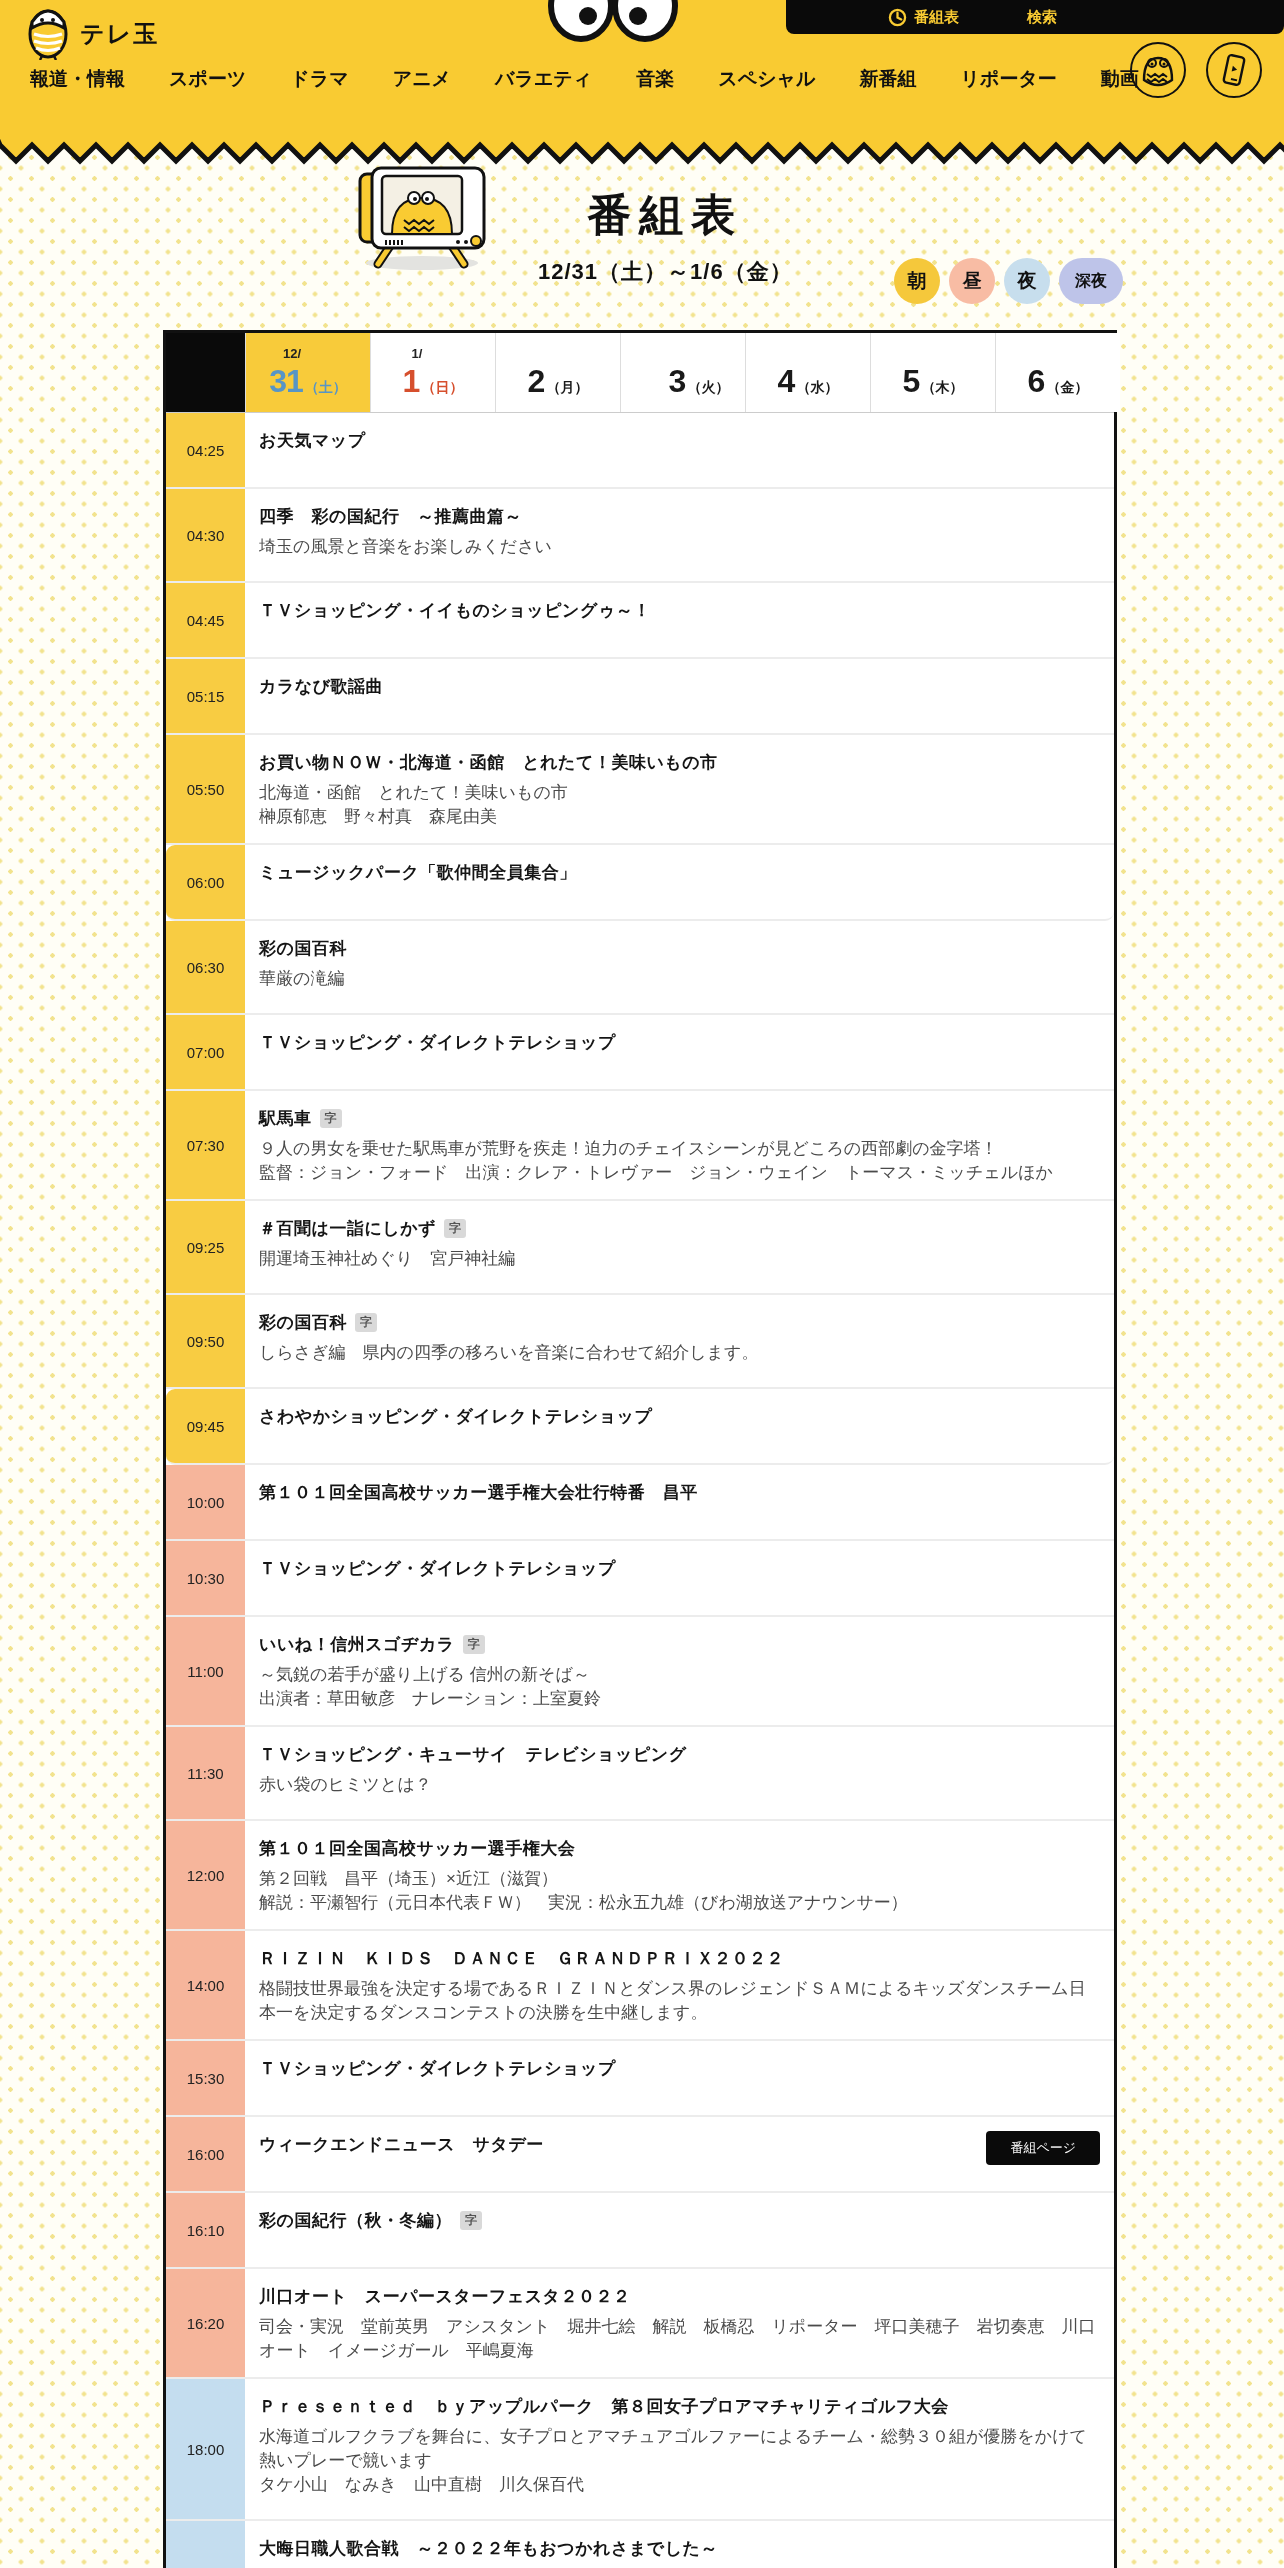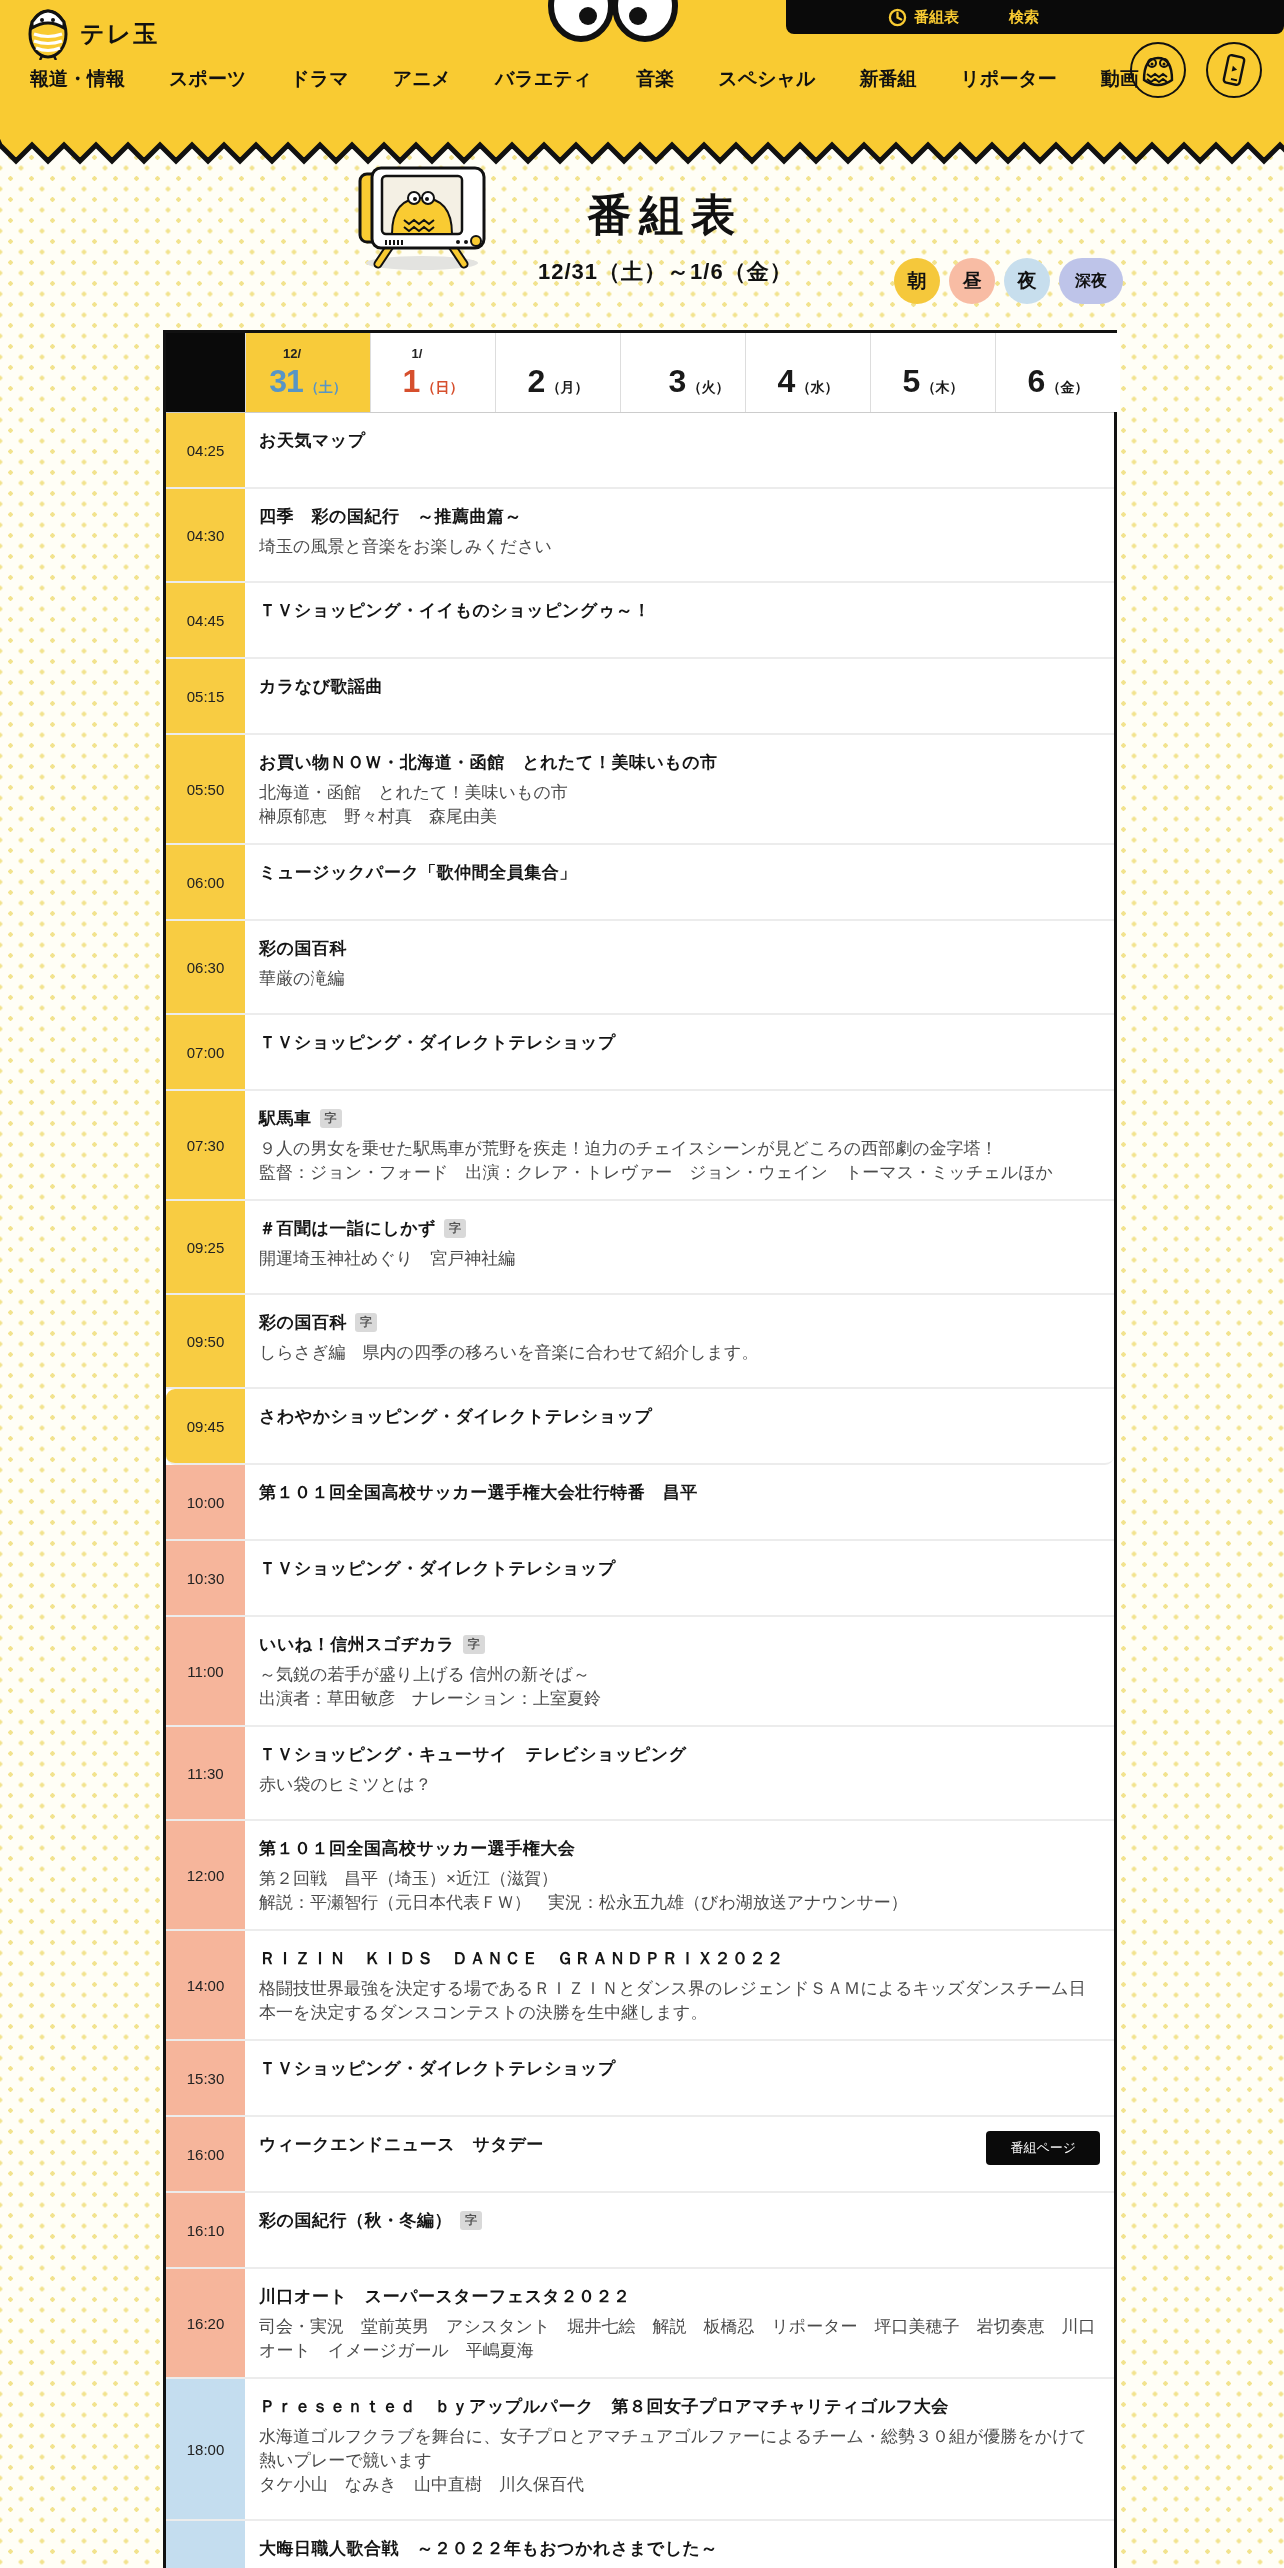--- a/index.html
+++ b/index.html
@@ -34,7 +34,7 @@
   }
   .qb-group { display:flex; align-items:center; gap:7px; cursor:pointer; }
   .qb-schedule { margin-left:102px; }
-  .qb-search  { margin-left:50px; }
+  .qb-search  { margin-left:68px; }
   .stamp {
     position:absolute; width:56px; height:56px; border:2.5px solid #111; border-radius:50%;
     display:flex; align-items:center; justify-content:center; cursor:pointer;

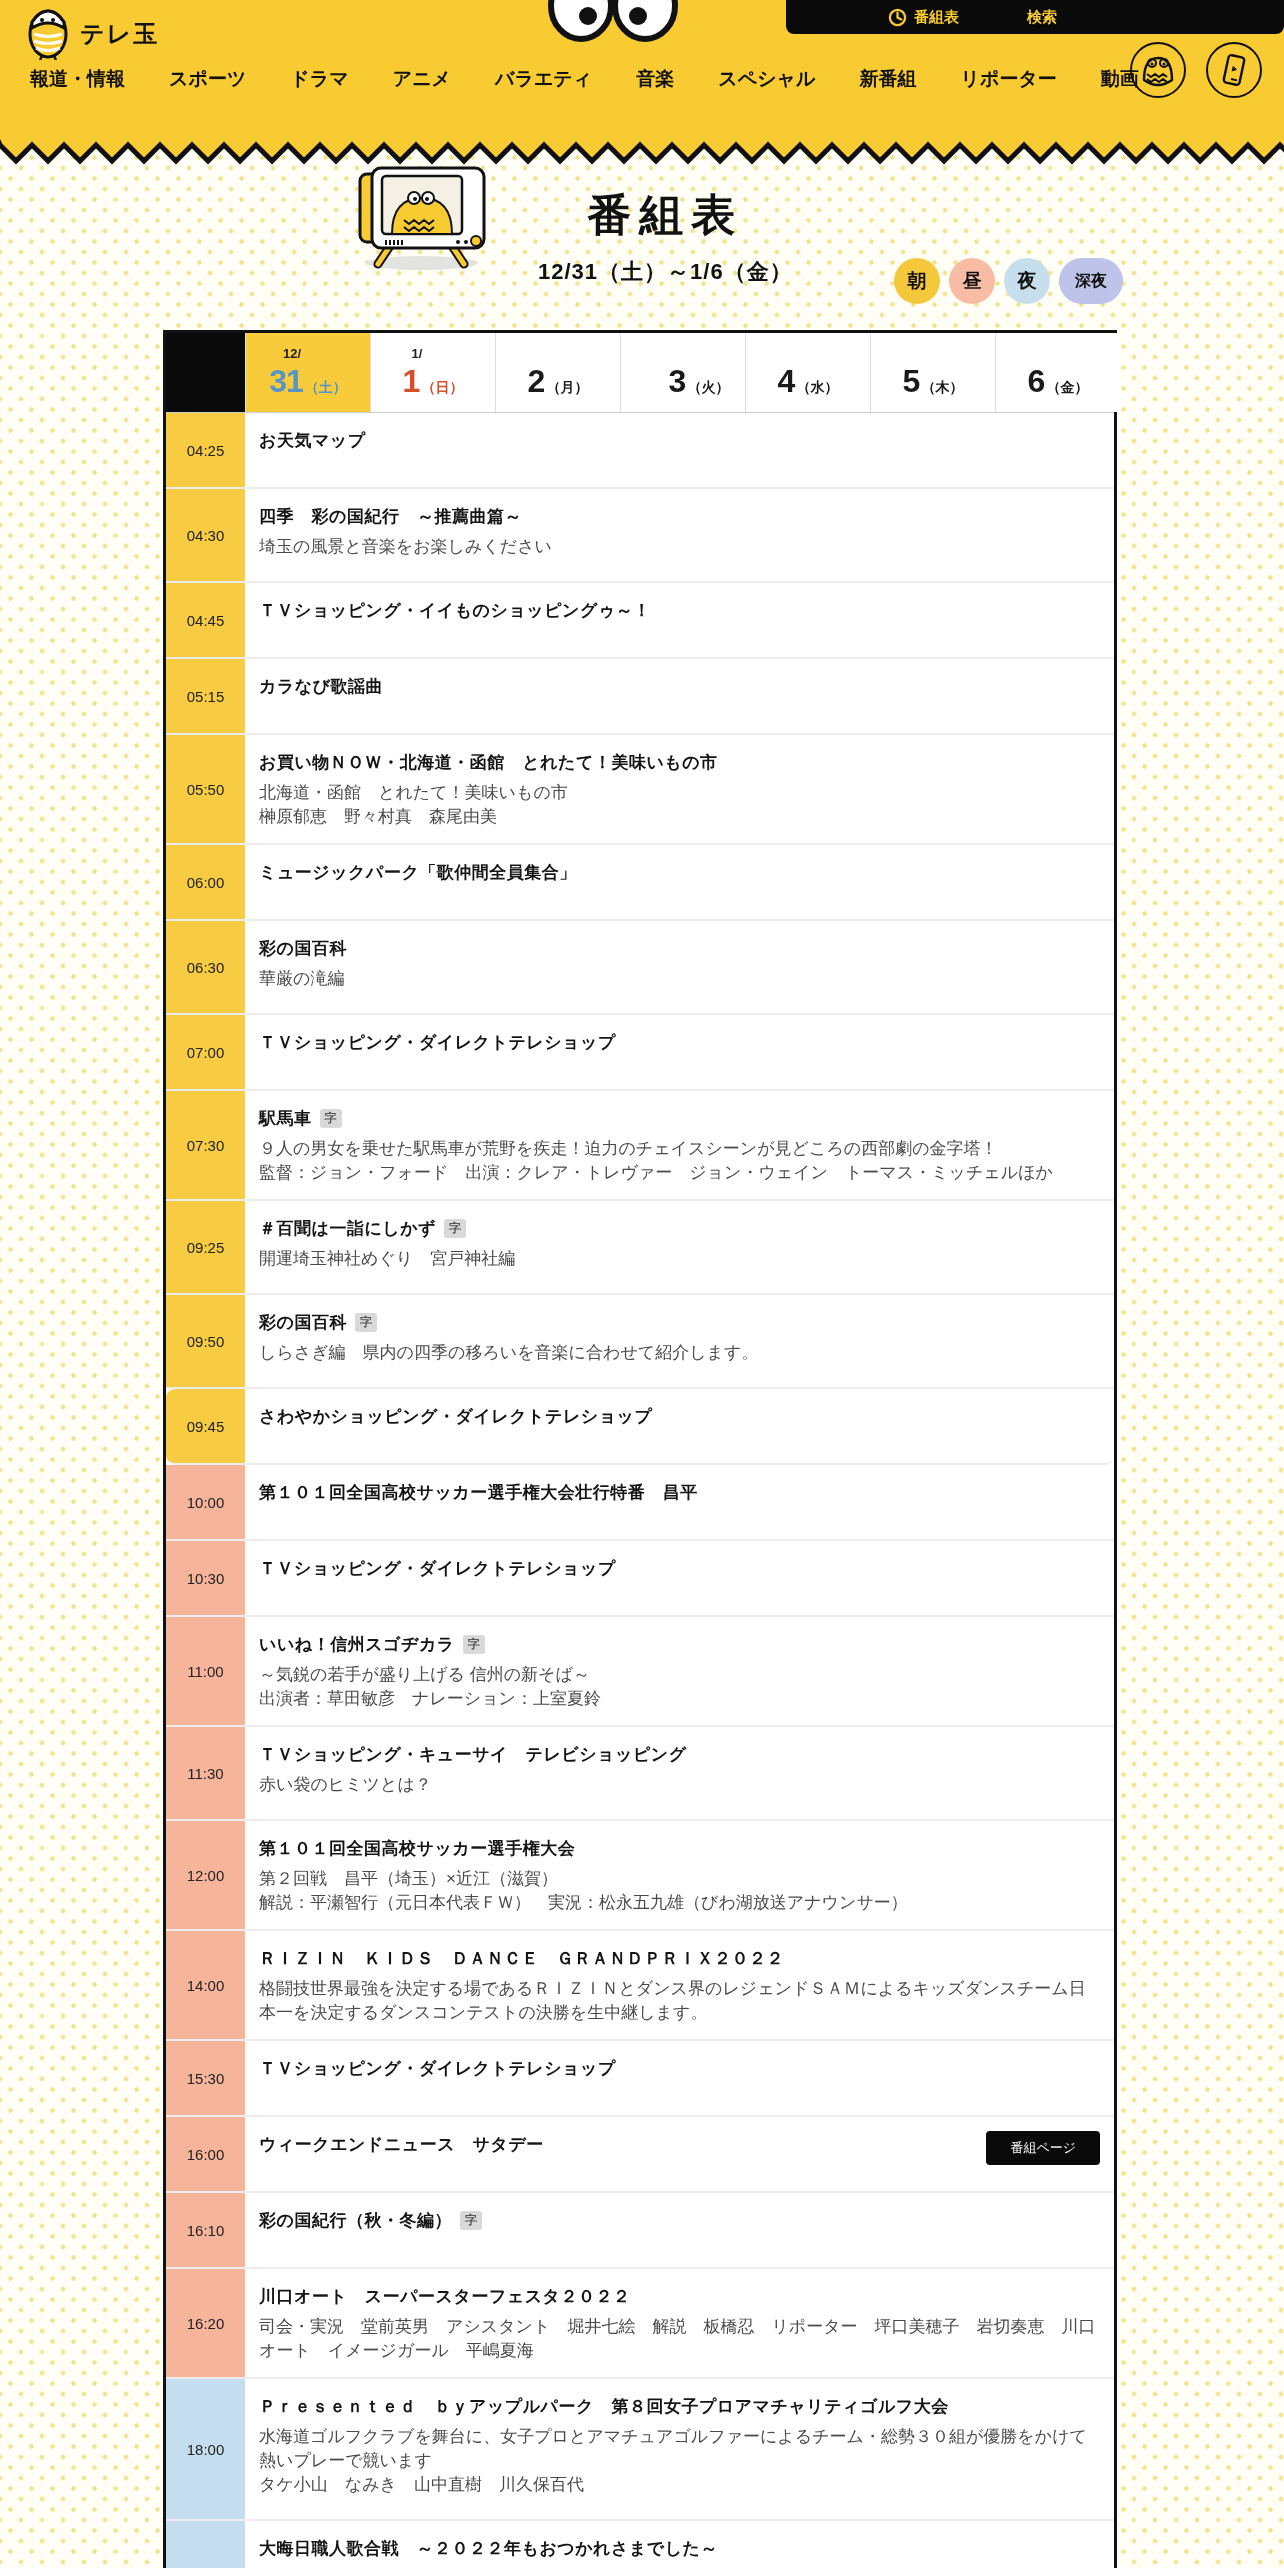--- a/index.html
+++ b/index.html
@@ -299,7 +299,7 @@
 
     </div>
   </div>
-      <div class="prow" style="height: 76px;">
+      <div class="prow" style="height: 76px; border-radius: 9px;">
     <div class="ptime z-morning">06:00</div>
     <div class="pbody">
       <div>

